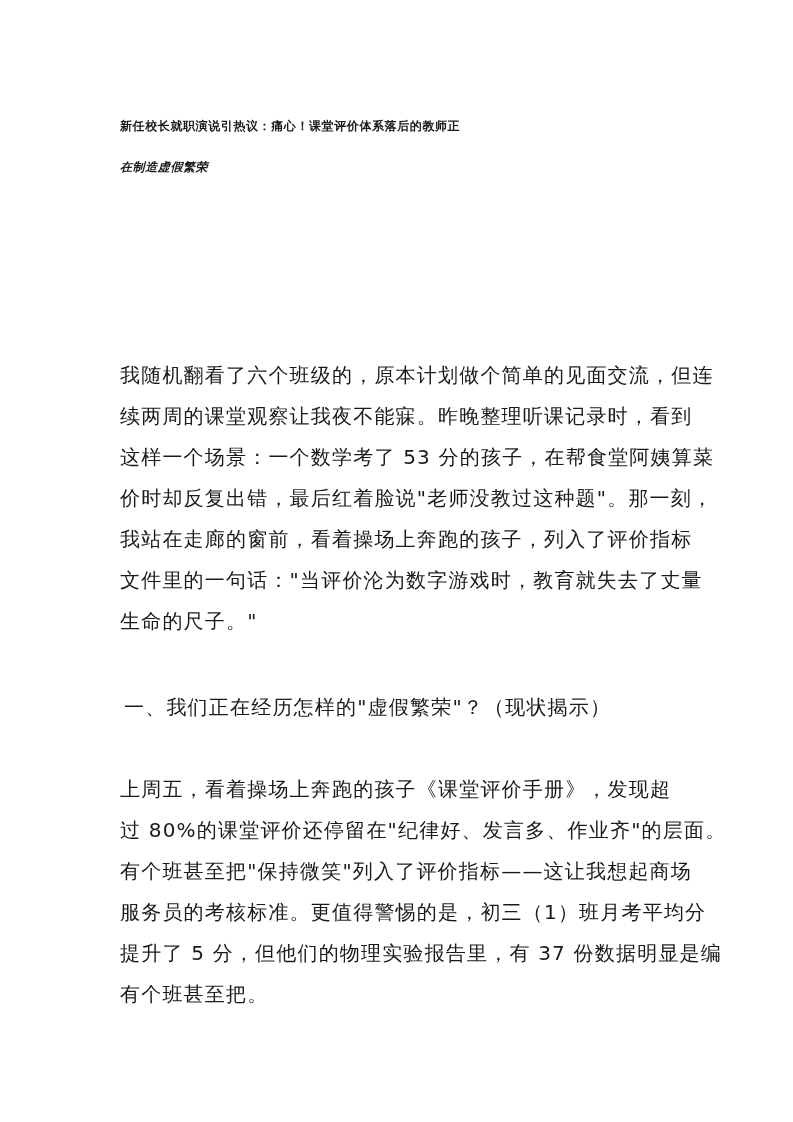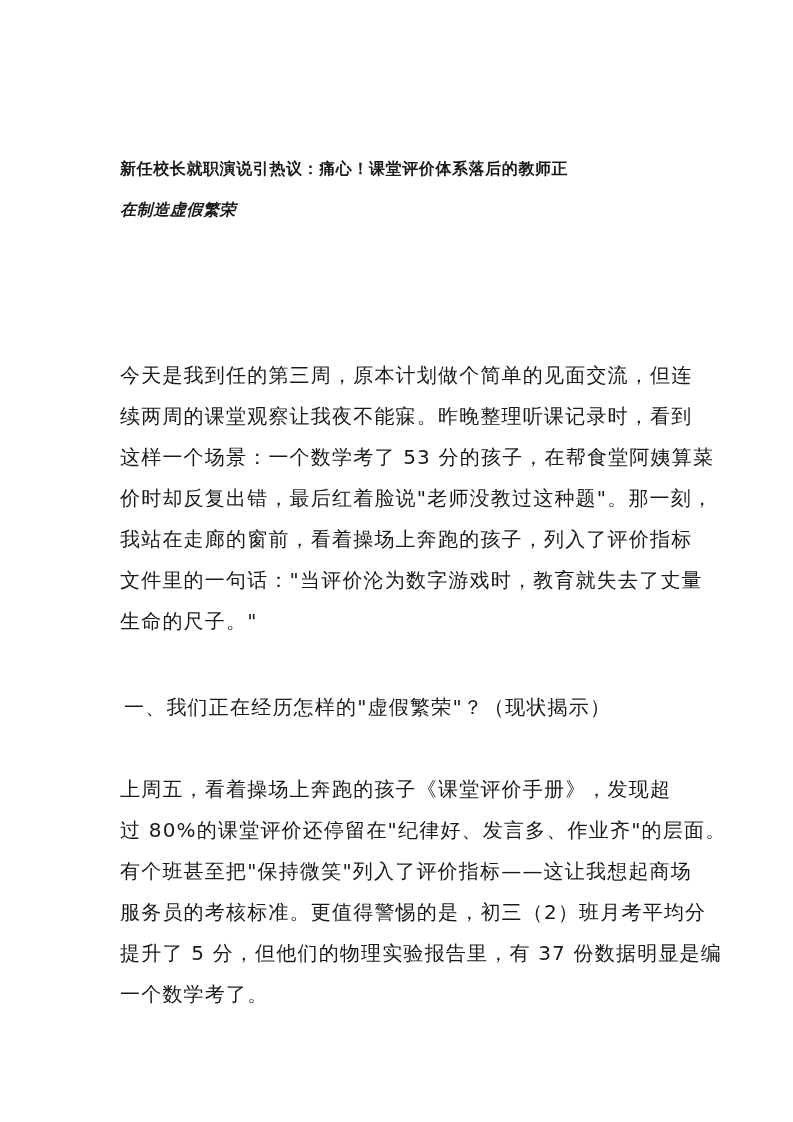--- a/index.html
+++ b/index.html
@@ -33,9 +33,8 @@
     }
     .title-line {
       font-weight: bold;
-      font-size: 16px;
+      font-size: 12px;
       letter-spacing: 0.6px;
-      margin-top: 43px;
     }
     .heading-line {
       left: 124px;

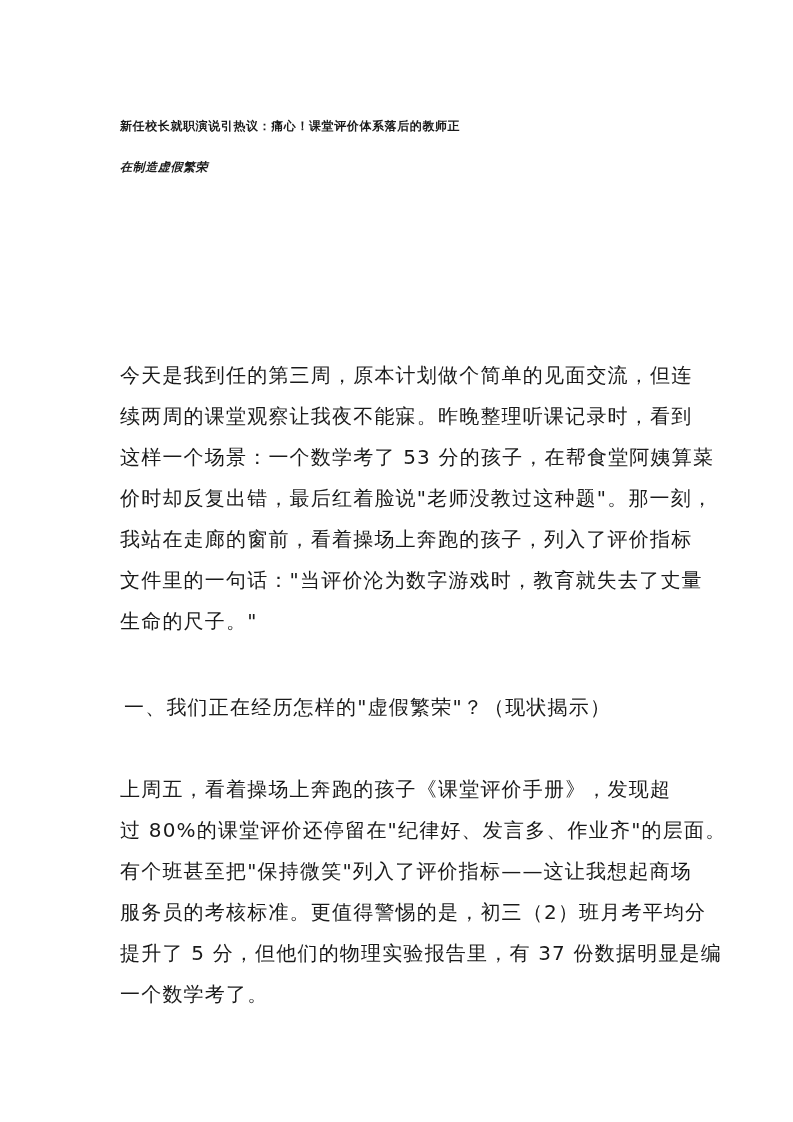--- a/index.html
+++ b/index.html
@@ -52,7 +52,7 @@
 
 
   <div>
-    <div class="line" style="top:363px;">今天是我到任的第三周，原本计划做个简单的见面交流，但连</div>
+    <div class="line" style="top:363px;">我随机翻看了六个班级的，原本计划做个简单的见面交流，但连</div>
     <div class="line" style="top:404px;">续两周的课堂观察让我夜不能寐。昨晚整理听课记录时，看到</div>
     <div class="line" style="top:445px;">这样一个场景：一个数学考了 53 分的孩子，在帮食堂阿姨算菜</div>
     <div class="line" style="top:486px;">价时却反复出错，最后红着脸说"老师没教过这种题"。那一刻，</div>

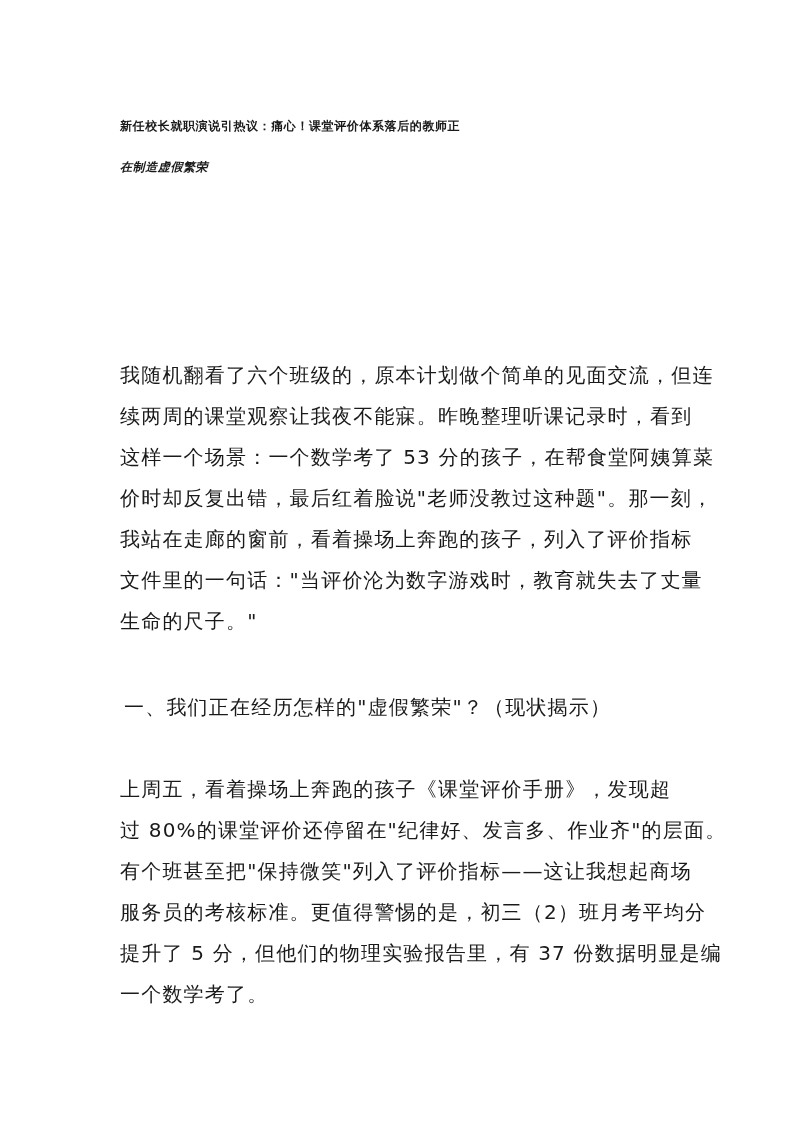--- a/index.html
+++ b/index.html
@@ -67,7 +67,7 @@
     <div class="line" style="top:777px;">上周五，看着操场上奔跑的孩子《课堂评价手册》，发现超</div>
     <div class="line" style="top:818px;">过 80%的课堂评价还停留在"纪律好、发言多、作业齐"的层面。</div>
     <div class="line" style="top:859px;">有个班甚至把"保持微笑"列入了评价指标——这让我想起商场</div>
-    <div class="line" style="top:900px;">服务员的考核标准。更值得警惕的是，初三（2）班月考平均分</div>
+    <div class="line" style="top:900px;">服务员的考核标准。更值得警惕的是，初三（1）班月考平均分</div>
     <div class="line" style="top:941px;">提升了 5 分，但他们的物理实验报告里，有 37 份数据明显是编</div>
     <div class="line" style="top:982px;">一个数学考了。</div>
   </div>

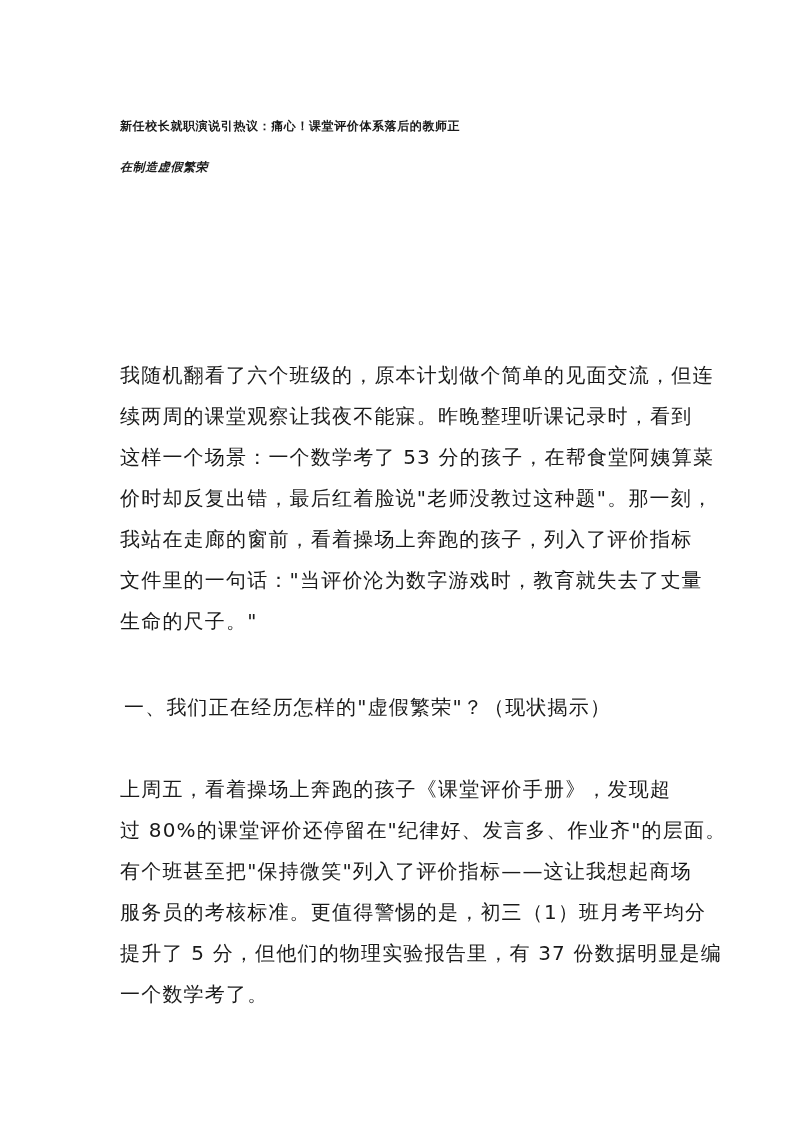--- a/index.html
+++ b/index.html
@@ -69,7 +69,7 @@
     <div class="line" style="top:859px;">有个班甚至把"保持微笑"列入了评价指标——这让我想起商场</div>
     <div class="line" style="top:900px;">服务员的考核标准。更值得警惕的是，初三（1）班月考平均分</div>
     <div class="line" style="top:941px;">提升了 5 分，但他们的物理实验报告里，有 37 份数据明显是编</div>
-    <div class="line" style="top:982px;">一个数学考了。</div>
+    <div class="line" style="top:982px;">有个班甚至把。</div>
   </div>
 
 </div>

